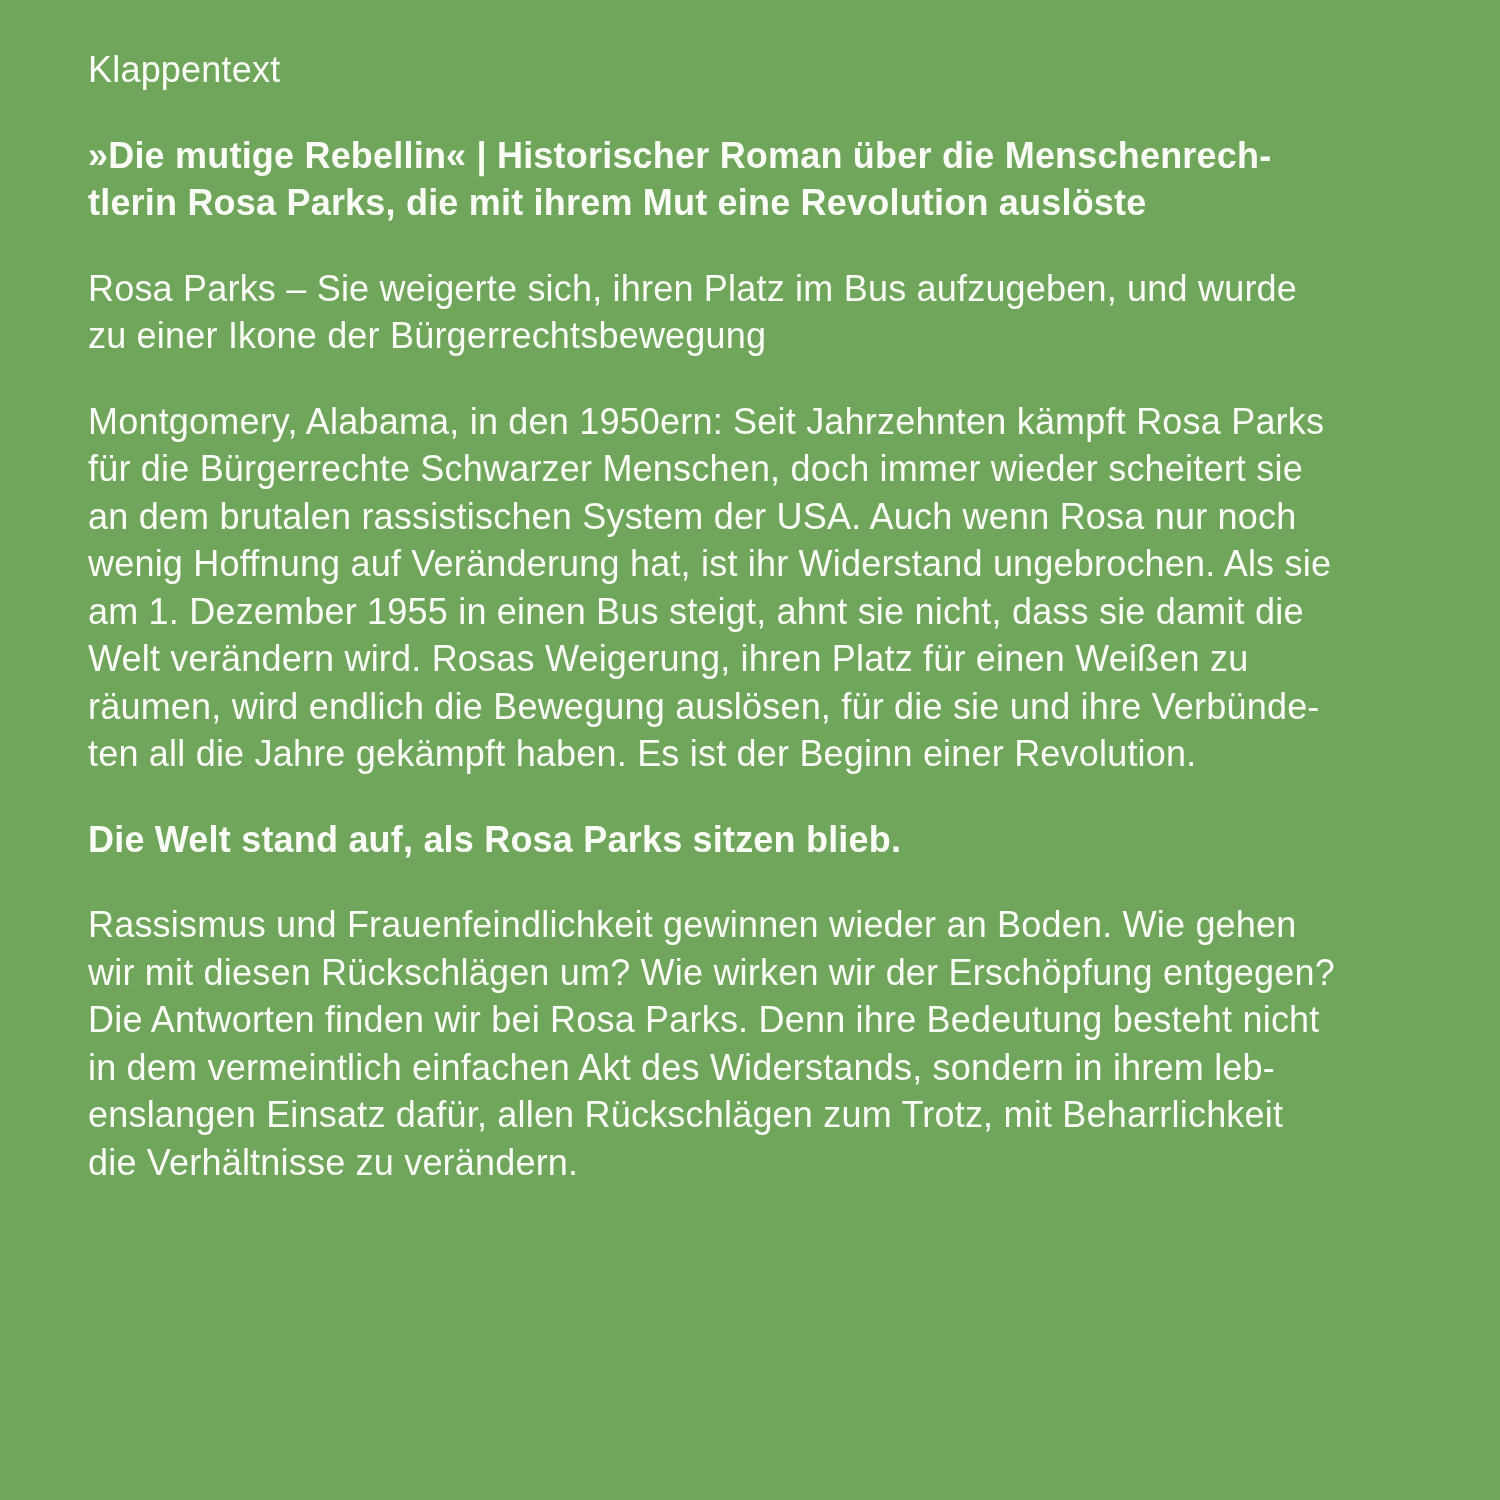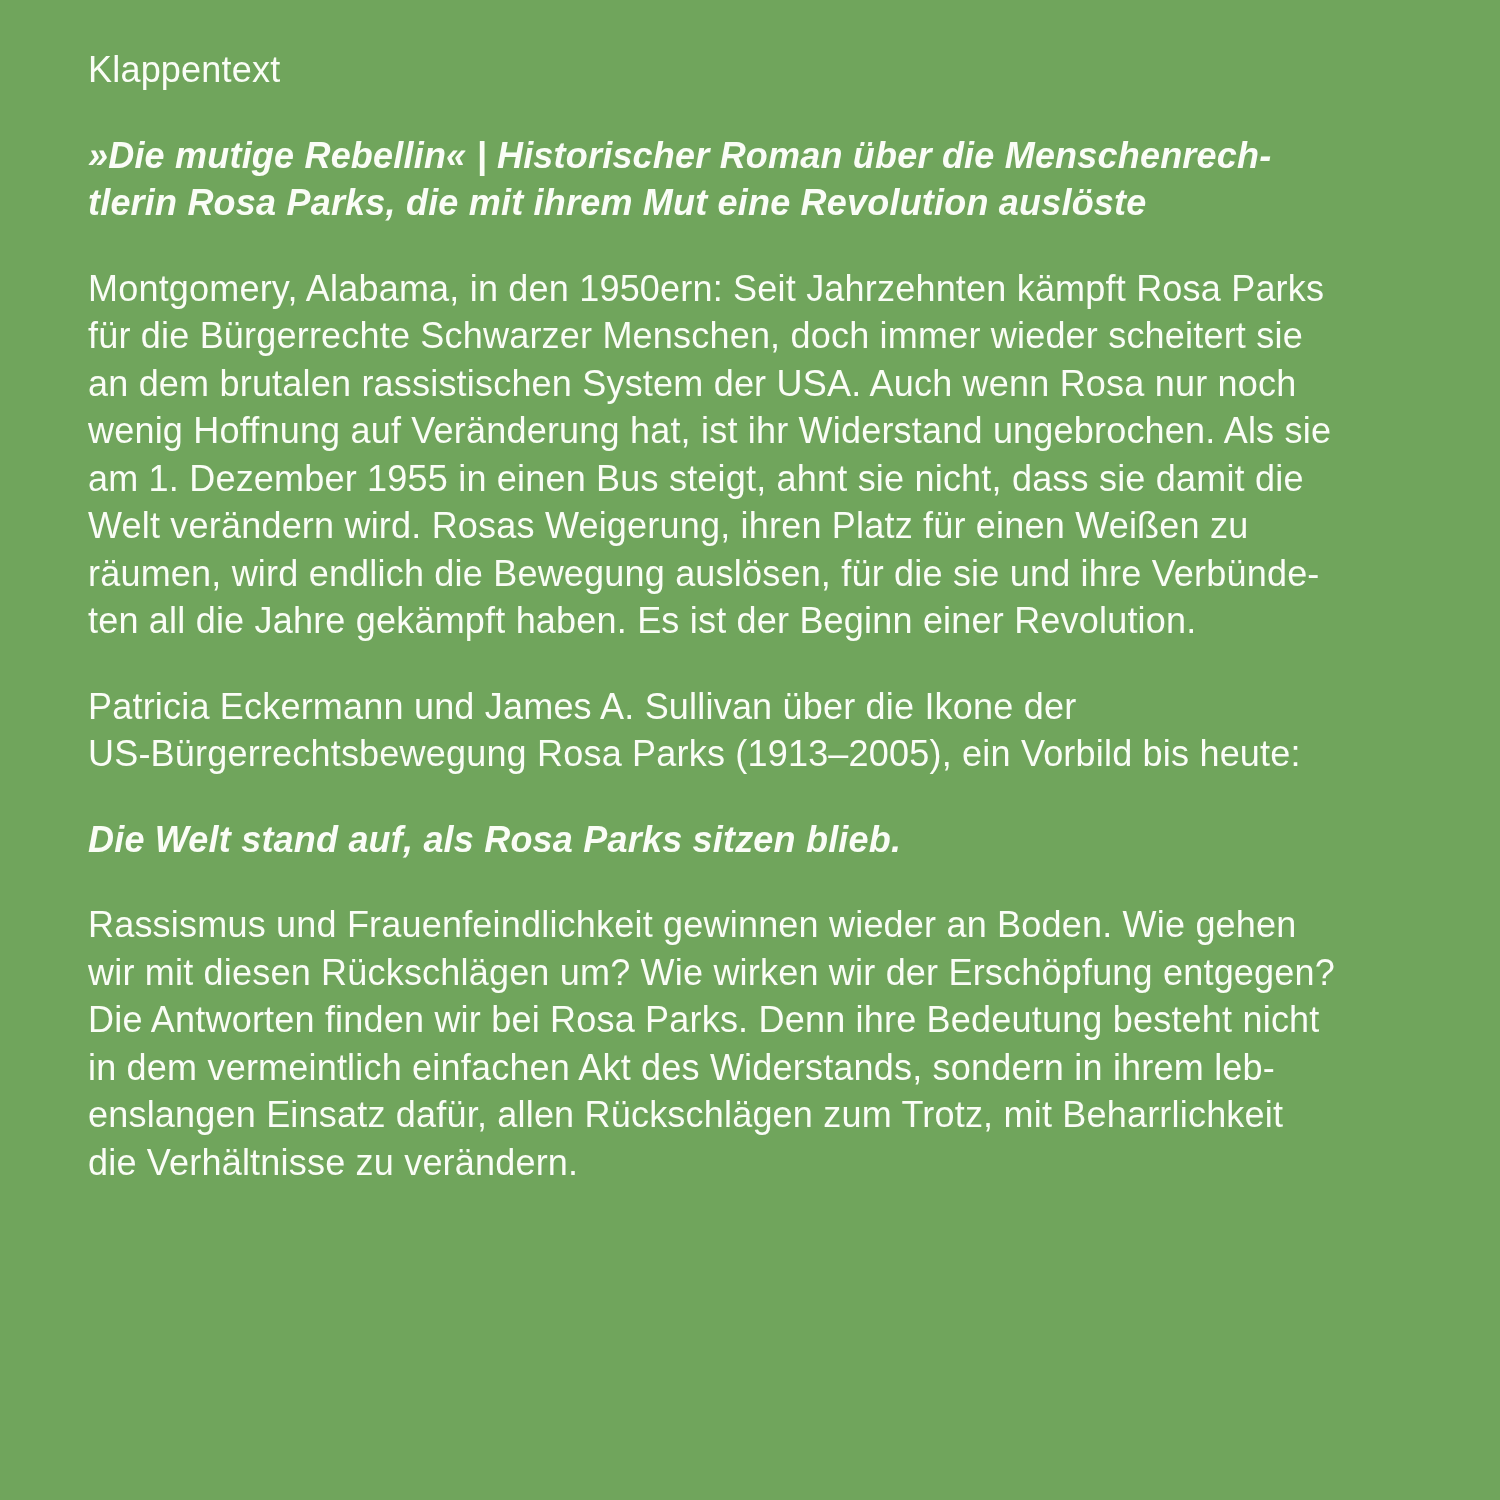--- a/index.html
+++ b/index.html
@@ -29,7 +29,6 @@
   }
   .bold {
     font-weight: bold;
-    font-style: italic;
   }
 </style>
 </head>

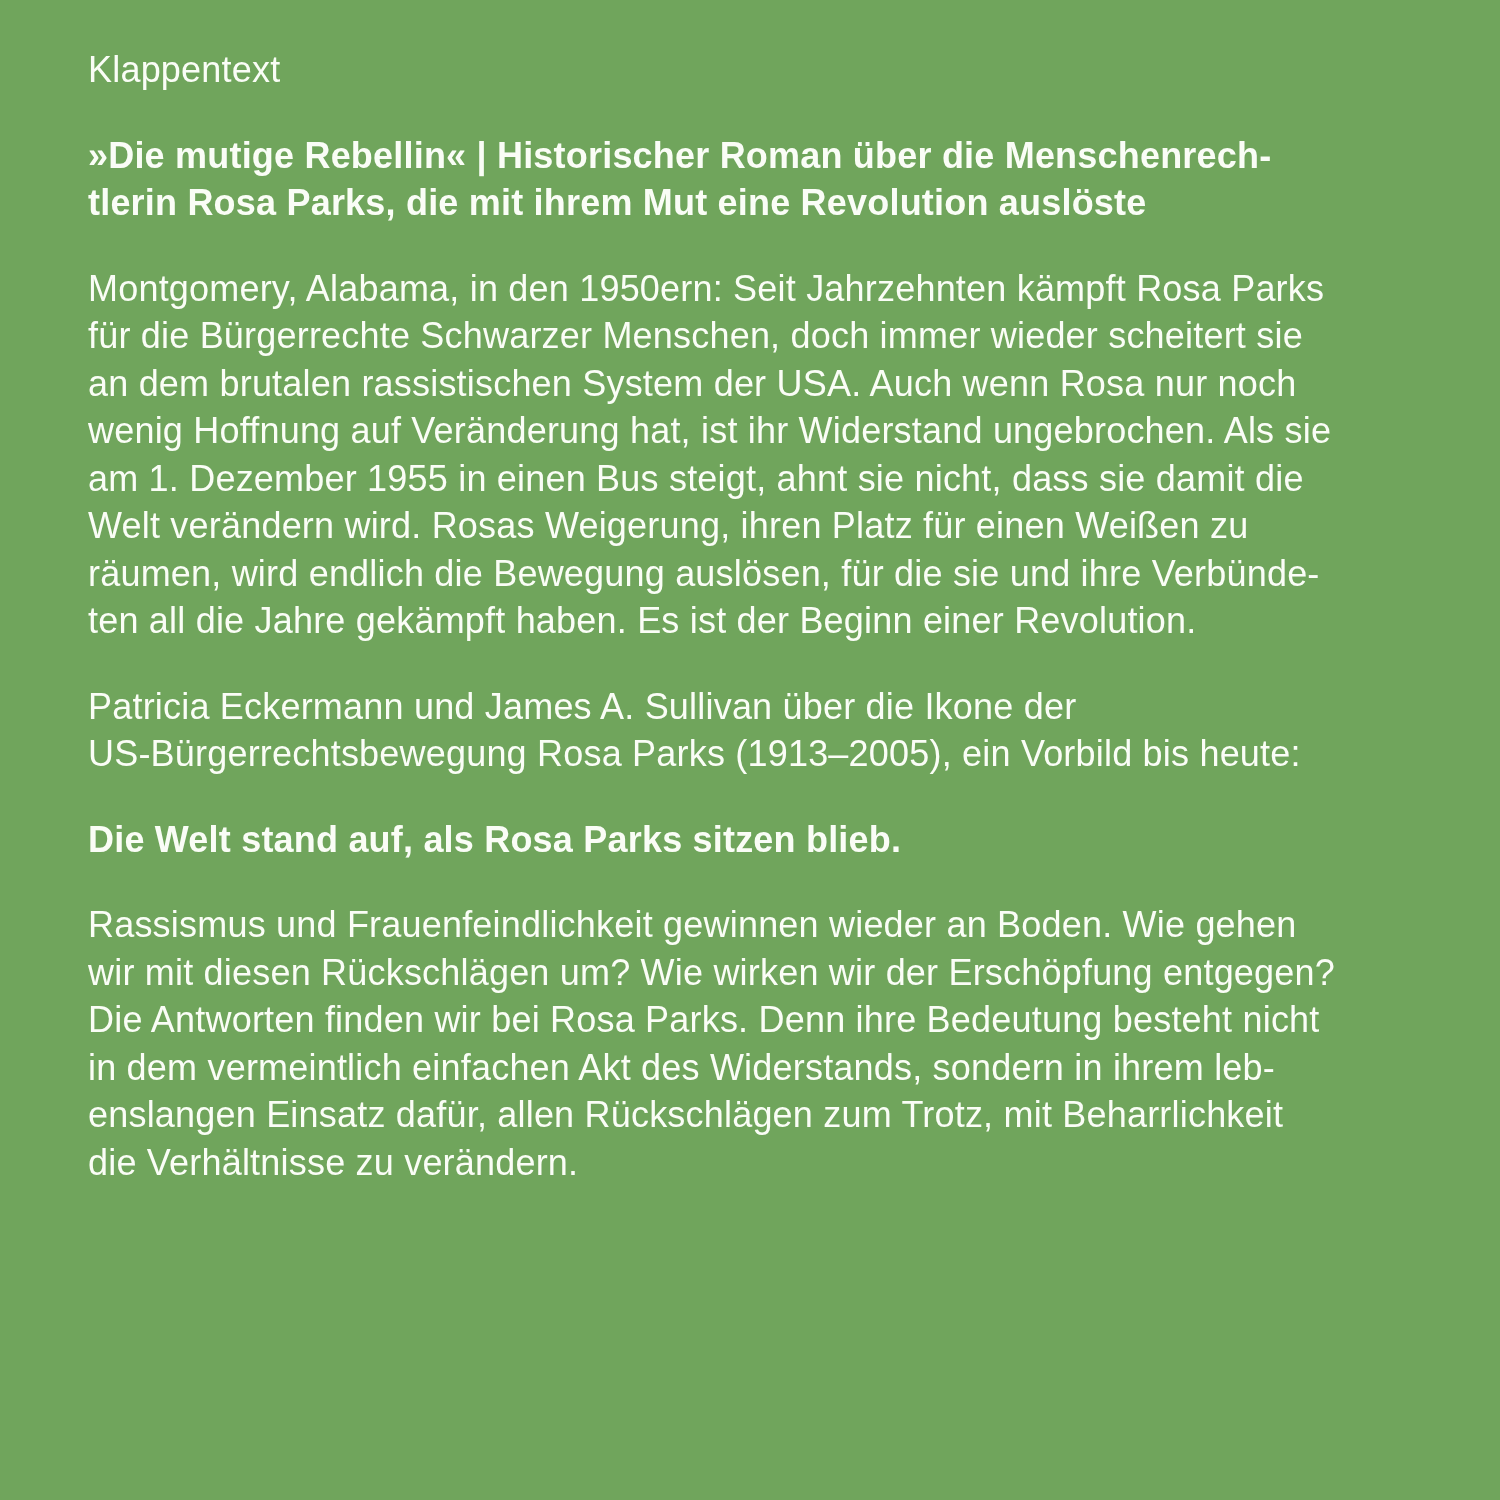--- a/index.html
+++ b/index.html
@@ -38,6 +38,8 @@
   <p class="para">Klappentext</p>
   <p class="para bold">»Die mutige Rebellin« | Historischer Roman über die Menschenrech-
 tlerin Rosa Parks, die mit ihrem Mut eine Revolution auslöste</p>
+  <p class="para">Rosa Parks – Sie weigerte sich, ihren Platz im Bus aufzugeben, und wurde
+zu einer Ikone der Bürgerrechtsbewegung</p>
   <p class="para">Montgomery, Alabama, in den 1950ern: Seit Jahrzehnten kämpft Rosa Parks
 für die Bürgerrechte Schwarzer Menschen, doch immer wieder scheitert sie
 an dem brutalen rassistischen System der USA. Auch wenn Rosa nur noch

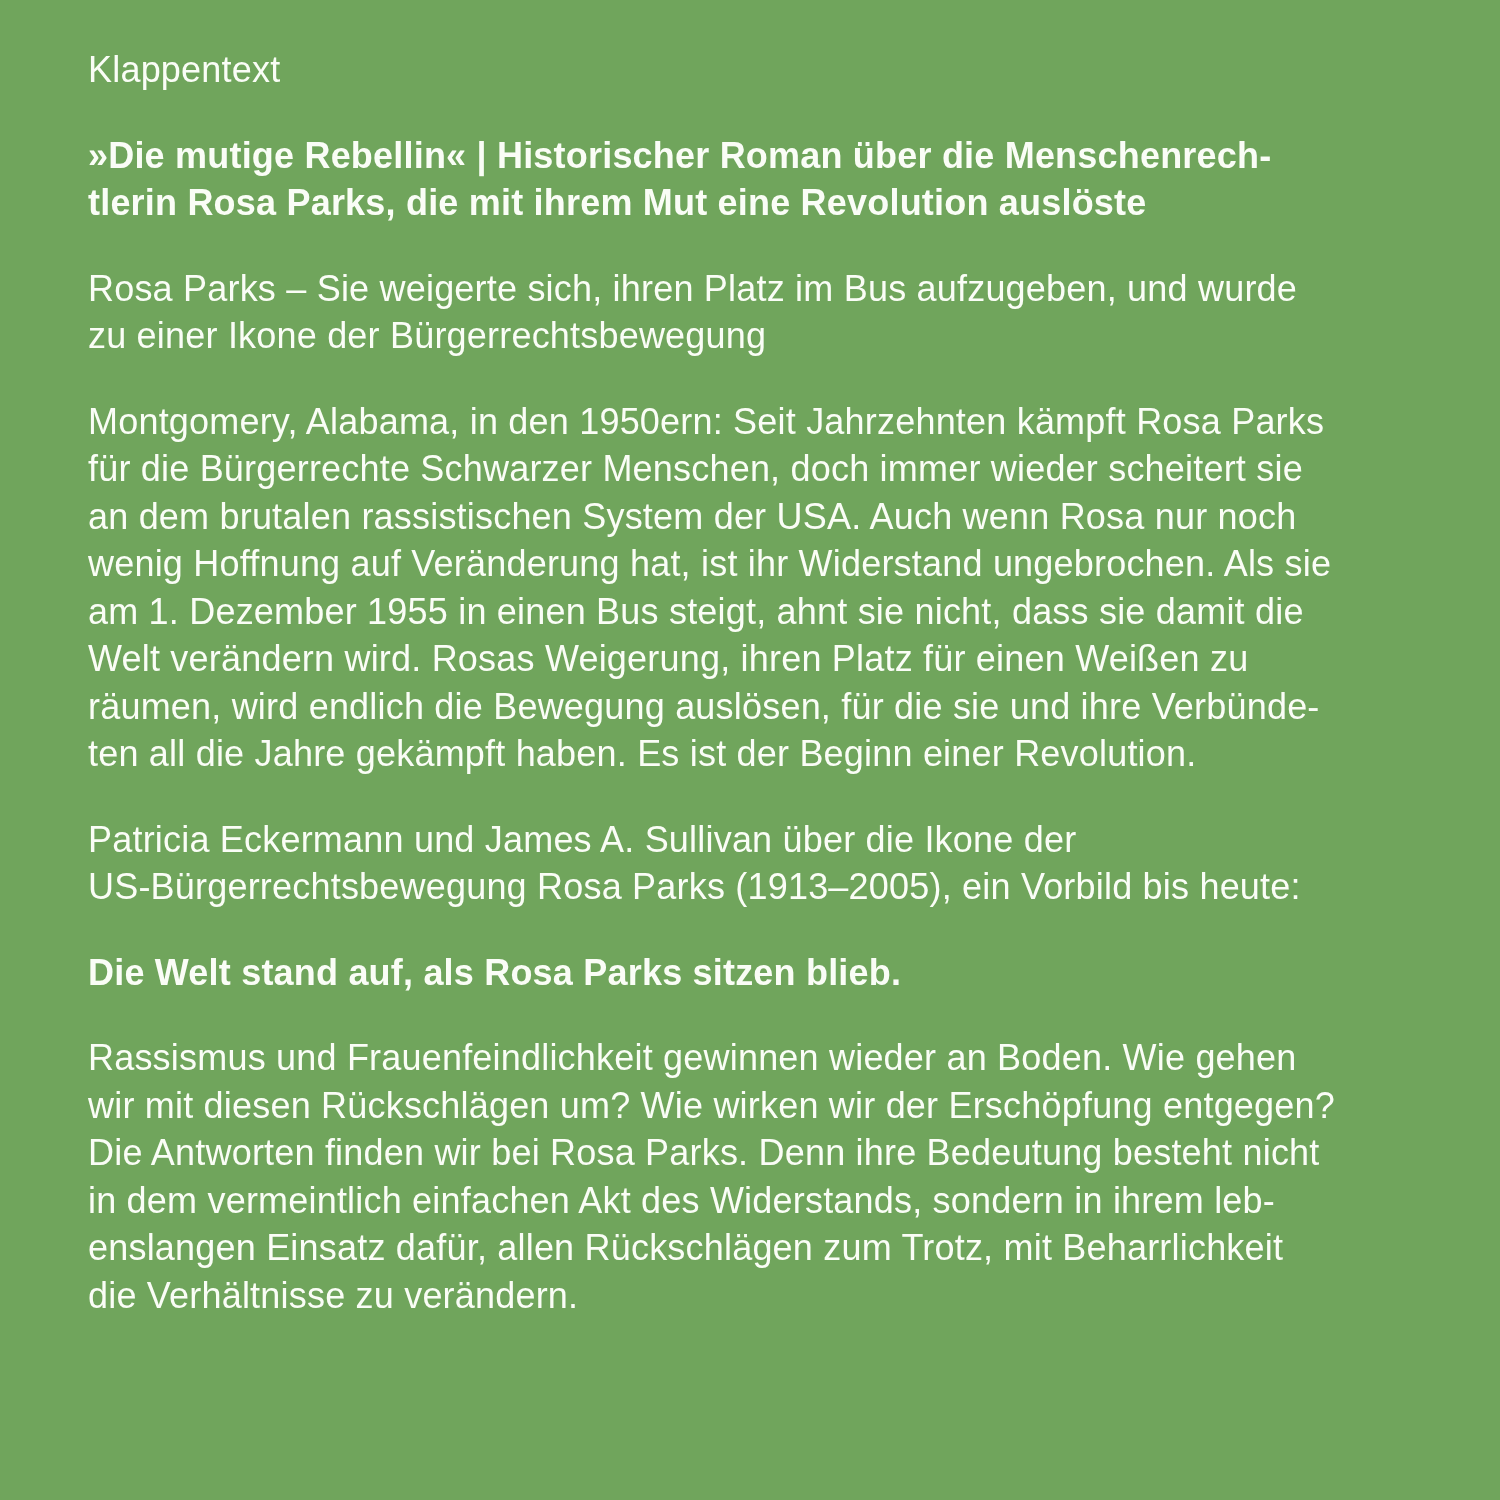--- a/index.html
+++ b/index.html
@@ -48,8 +48,6 @@
 Welt verändern wird. Rosas Weigerung, ihren Platz für einen Weißen zu
 räumen, wird endlich die Bewegung auslösen, für die sie und ihre Verbünde-
 ten all die Jahre gekämpft haben. Es ist der Beginn einer Revolution.</p>
-  <p class="para">Patricia Eckermann und James A. Sullivan über die Ikone der
-US-Bürgerrechtsbewegung Rosa Parks (1913–2005), ein Vorbild bis heute:</p>
   <p class="para bold">Die Welt stand auf, als Rosa Parks sitzen blieb.</p>
   <p class="para">Rassismus und Frauenfeindlichkeit gewinnen wieder an Boden. Wie gehen
 wir mit diesen Rückschlägen um? Wie wirken wir der Erschöpfung entgegen?

